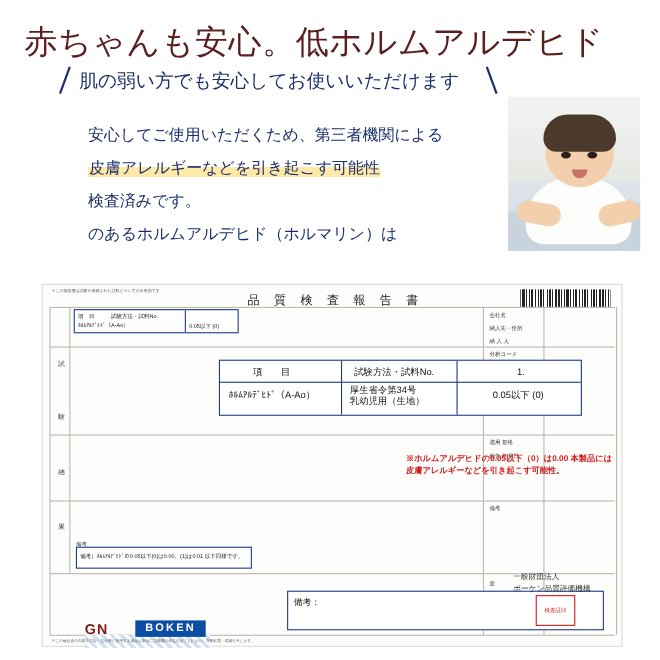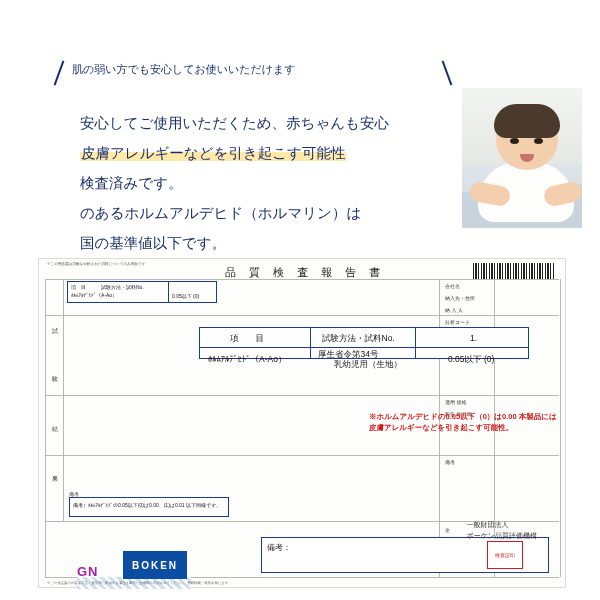--- a/index.html
+++ b/index.html
@@ -371,6 +371,7 @@
 
 <div id="page">
 
+  <div class="headline">赤ちゃんも安心。低ホルムアルデヒド</div>
 
   <div class="subline-wrap">
     <div class="slash-l"></div>

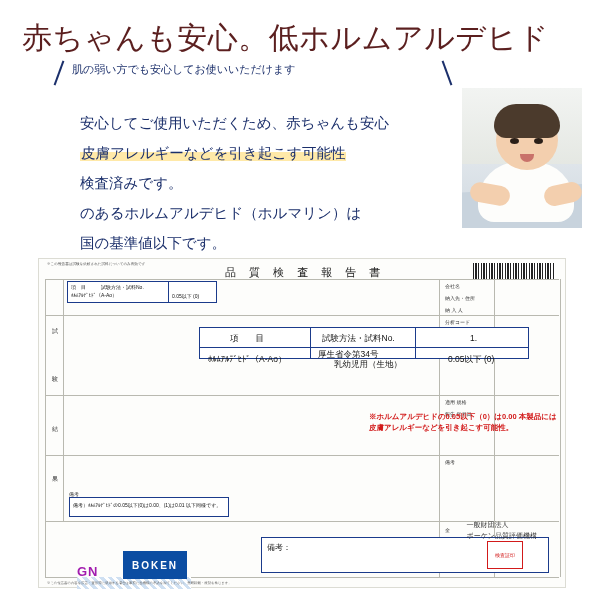--- a/index.html
+++ b/index.html
@@ -42,7 +42,7 @@
     position: absolute;
     left: 22px;
     top: 2px;
-    font-size: 11px;
+    font-size: 17px;
     color: #1b2f6b;
     white-space: nowrap;
   }

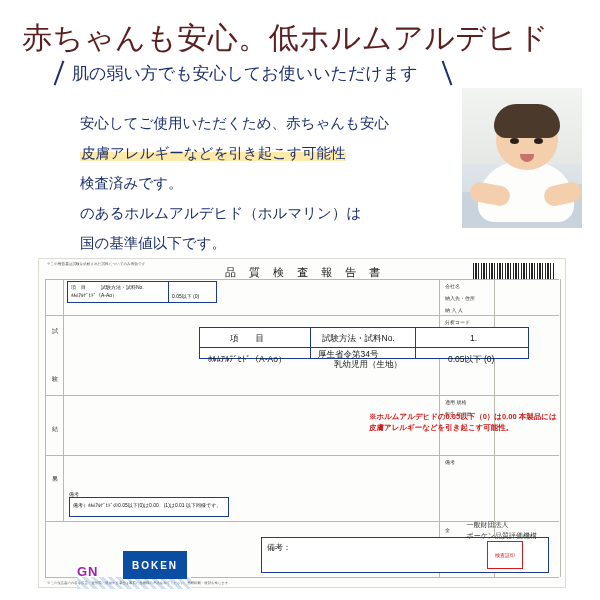--- a/index.html
+++ b/index.html
@@ -380,7 +380,7 @@
   </div>
 
   <div class="body-text">
-    <div class="line">安心してご使用いただくため、赤ちゃんも安心</div>
+    <div class="line">安心してご使用いただくため、第三者機関による</div>
     <div class="line"><span class="hl">皮膚アレルギーなどを引き起こす可能性</span></div>
     <div class="line">検査済みです。</div>
     <div class="line">のあるホルムアルデヒド（ホルマリン）は</div>

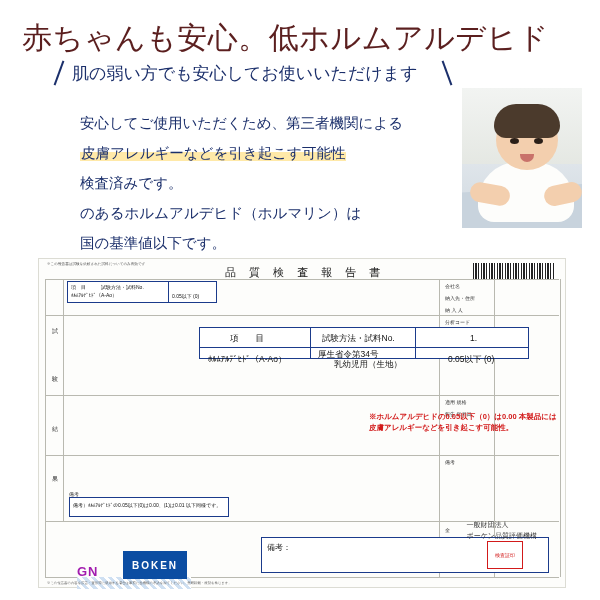--- a/index.html
+++ b/index.html
@@ -384,7 +384,6 @@
     <div class="line"><span class="hl">皮膚アレルギーなどを引き起こす可能性</span></div>
     <div class="line">検査済みです。</div>
     <div class="line">のあるホルムアルデヒド（ホルマリン）は</div>
-    <div class="line">国の基準値以下です。</div>
   </div>
 
   <div class="photo">

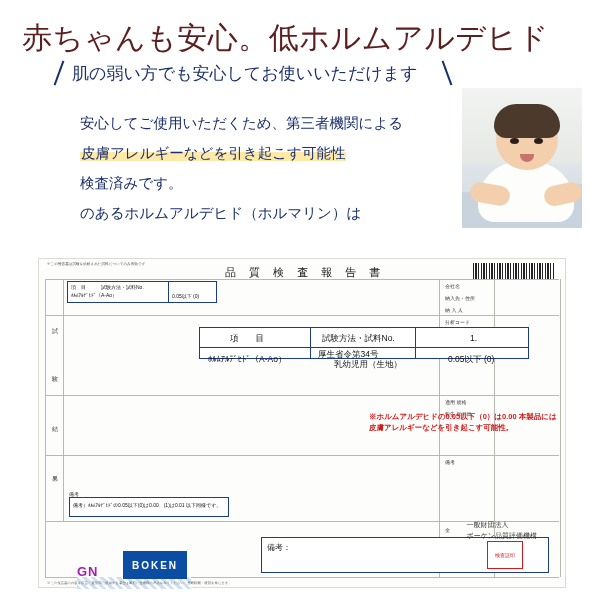--- a/index.html
+++ b/index.html
@@ -220,7 +220,7 @@
     left: 160px;
     top: 68px;
     width: 330px;
-    height: 32px;
+    height: 51px;
     border: 1.6px solid #1b3b8b;
     box-sizing: border-box;
     background: #fff;

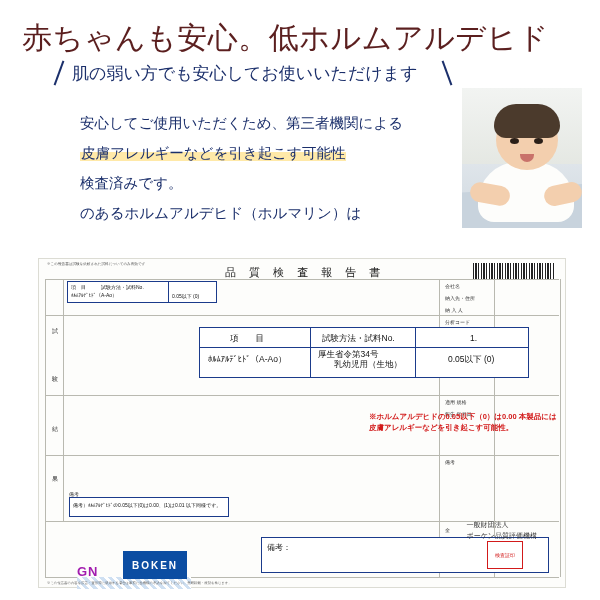--- a/index.html
+++ b/index.html
@@ -453,7 +453,7 @@
       <div class="bc-txt" style="left:270px;top:5px;">1.</div>
       <div class="bc-txt" style="left:8px;  top:26px;">ﾎﾙﾑｱﾙﾃﾞﾋﾄﾞ（A-Ao）</div>
       <div class="bc-txt" style="left:118px;top:21px;">厚生省令第34号</div>
-      <div class="bc-txt" style="left:134px;top:31px;">乳幼児用（生地）</div>
+      <div class="bc-txt" style="left:118px;top:31px;">乳幼児用（生地）</div>
       <div class="bc-txt" style="left:248px;top:26px;">0.05以下 (0)</div>
     </div>
 

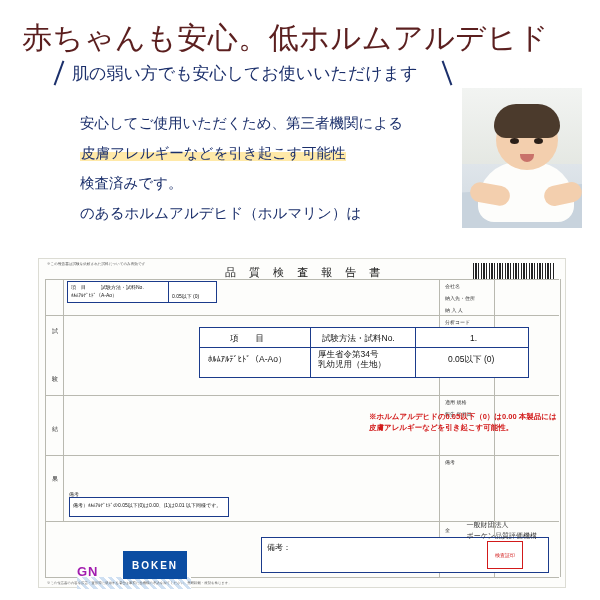--- a/index.html
+++ b/index.html
@@ -315,7 +315,7 @@
     bottom: 8px;
     font-size: 13px;
     font-weight: bold;
-    color: #a21caf;
+    color: #7f1d1d;
     letter-spacing: 1px;
   }
   .hatch {

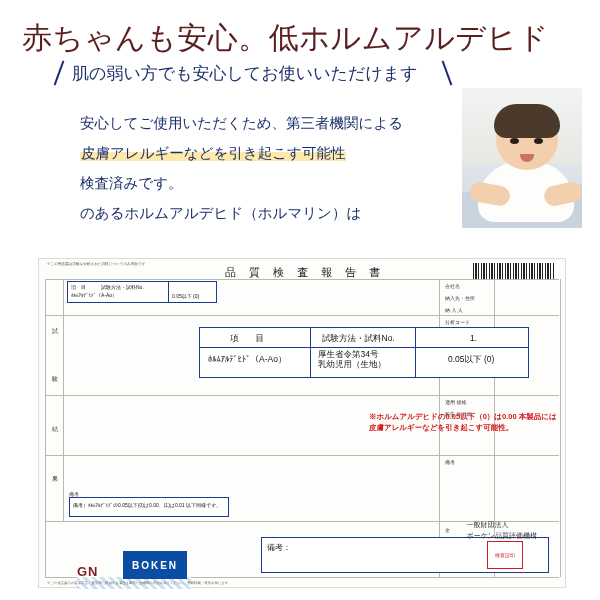--- a/index.html
+++ b/index.html
@@ -299,7 +299,7 @@
     left: 84px;
     bottom: 8px;
     width: 64px;
-    height: 28px;
+    height: 15px;
     background: #0b4da2;
     color: #fff;
     font-size: 10px;

